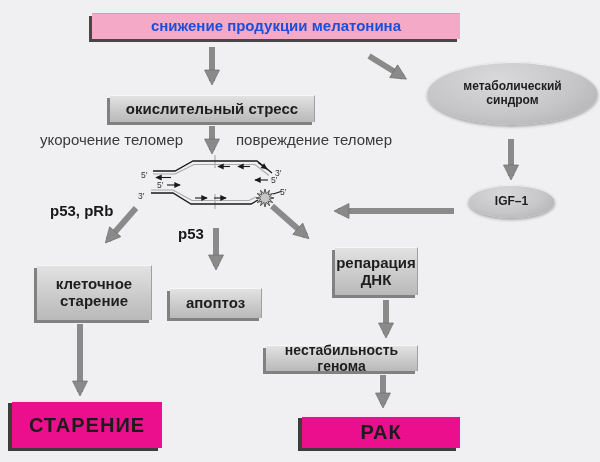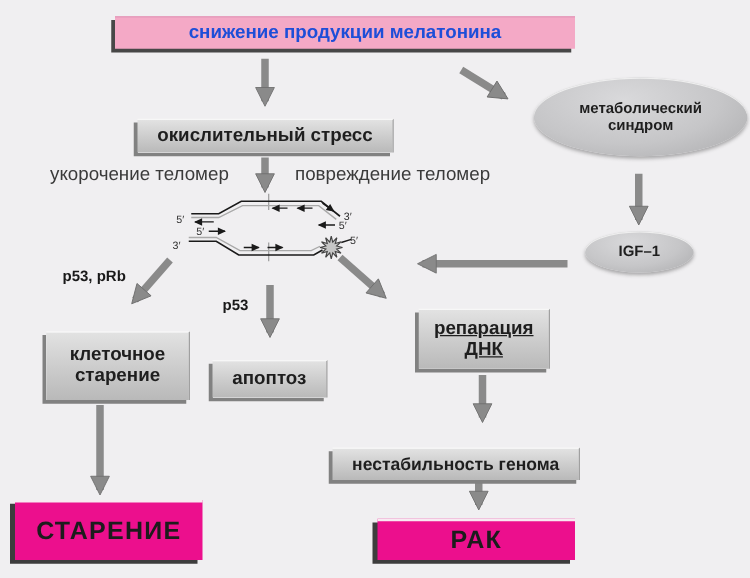--- a/index.html
+++ b/index.html
@@ -41,7 +41,7 @@
     text-align:center; font-weight:bold; font-size:12px; line-height:1.1; color:#1e1e1e;
   }
   .flabel { font-size:15px; color:#3a3a3a; white-space:nowrap; }
-  .plabel { font-size:12px; font-weight:bold; color:#191919; white-space:nowrap;margin-top:12px; }
+  .plabel { font-size:15px; font-weight:bold; color:#191919; white-space:nowrap; }
   svg { display:block; }
   .dna-text { font-size:8.5px; fill:#333; font-family:"Liberation Sans","DejaVu Sans",sans-serif; }
 </style>

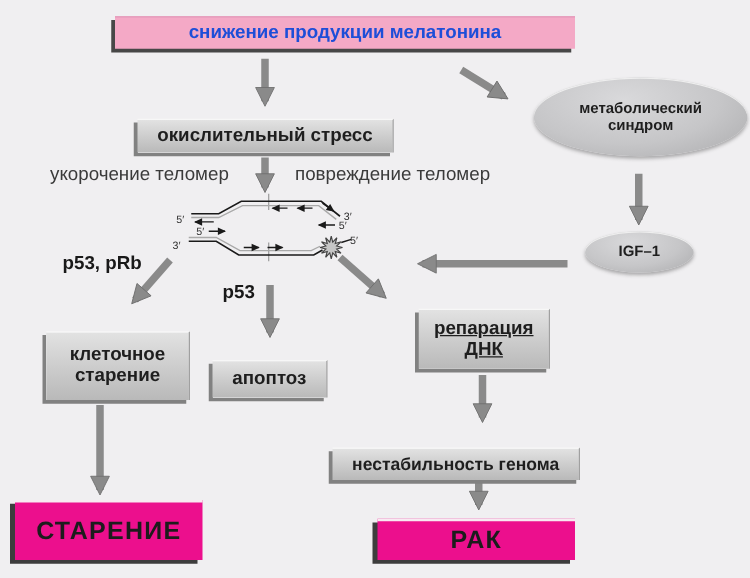--- a/index.html
+++ b/index.html
@@ -142,7 +142,7 @@
     <span>апоптоз</span>
   </div>
 
-  <div class="abs box gray" style="left:335px;top:247px;width:105px;height:48px;text-decoration:underline;">
+  <div class="abs box gray" style="left:335px;top:247px;width:83px;height:48px;">
     <span>репарация</span>
     <span>ДНК</span>
   </div>

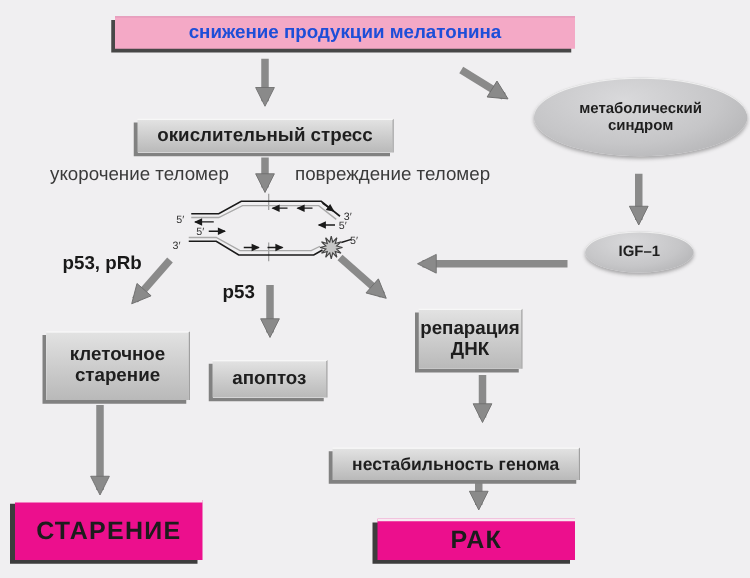--- a/index.html
+++ b/index.html
@@ -147,7 +147,7 @@
     <span>ДНК</span>
   </div>
 
-  <div class="abs box gray" style="left:266px;top:358px;width:198px;height:26px;font-size:14px;">
+  <div class="abs box gray" style="left:266px;top:345px;width:152px;height:26px;font-size:14px;">
     <span>нестабильность генома</span>
   </div>
 

